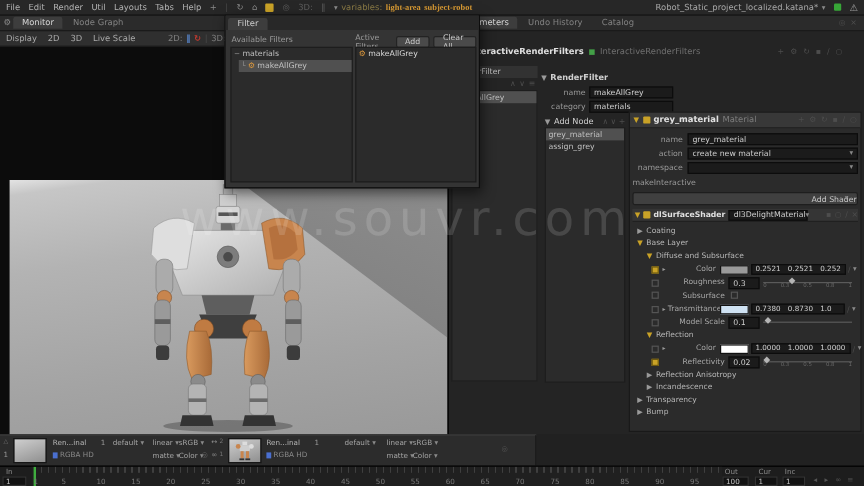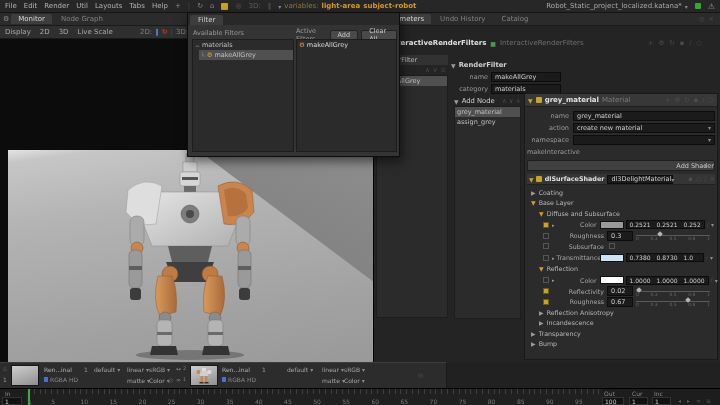--- a/index.html
+++ b/index.html
@@ -15,7 +15,7 @@
   .tool-chip{width:7px;height:7px;background:#c9a227;border-radius:1px;}
   .dim{color:#5e5e5e;}
   .vars{color:#8a7a45;}
-  .var-val{color:#d89a33;font-weight:bold;}
+  .var-val{color:#d89a33;font-weight:bold;font-family:Liberation Serif, serif;}
   .proj{margin-left:auto;color:#a8a8a8;}
   .green-sq{width:6px;height:6px;background:#37a637;border-radius:1px;}
   .warn{color:#999;font-size:8px;}

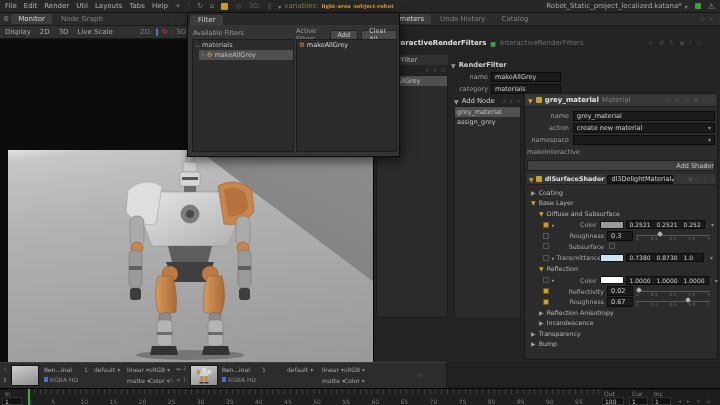--- a/index.html
+++ b/index.html
@@ -617,6 +617,7 @@
     <span class="abs" style="left:706px;top:8px;color:#555">≡</span>
   </div>
 
+  <div class="watermark">www.souvr.com</div>
 </div>
 
 </body></html>

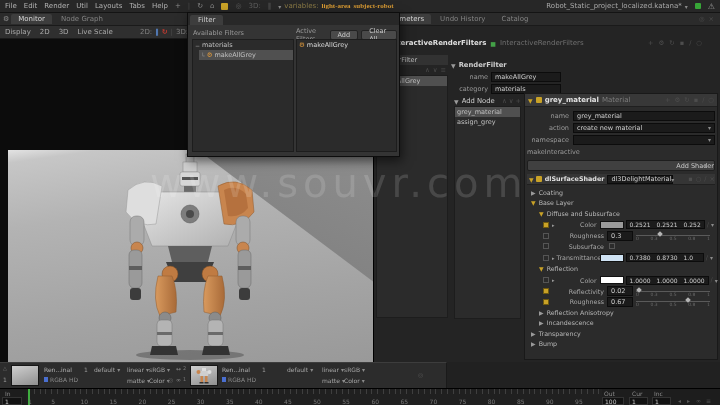--- a/index.html
+++ b/index.html
@@ -397,6 +397,15 @@
         </div>
 
 
+        <div class="trow" style="padding-left:16px">
+          <span class="cb"></span>
+          <span class="plabel">Model Scale</span>
+          <span class="field vfield">0.1</span>
+          <span class="slider">
+            <span class="track"></span>
+              <span class="handle" style="left:3%"></span>
+          </span>
+        </div>
 
         <div class="trow" style="padding-left:12px">
           <span class="tri-y" style="margin-right:3px">▼</span>

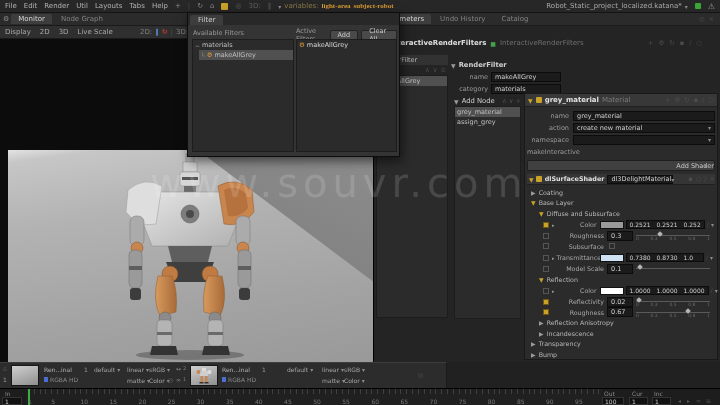--- a/index.html
+++ b/index.html
@@ -443,22 +443,6 @@
           </span>
         </div>
 
-        <div class="trow" style="padding-left:16px">
-          <span class="cb on"></span>
-          <span class="plabel">Roughness</span>
-          <span class="field vfield">0.67</span>
-          <span class="slider">
-            <span class="track"></span>
-              <span class="handle" style="left:67%"></span>
-            <span class="ticks">
-                <span>0</span>
-                <span>0.3</span>
-                <span>0.5</span>
-                <span>0.8</span>
-                <span>1</span>
-              </span>
-          </span>
-        </div>
 
         <div class="trow" style="padding-left:12px">
           <span class="tri" style="margin-right:3px">▶</span>

